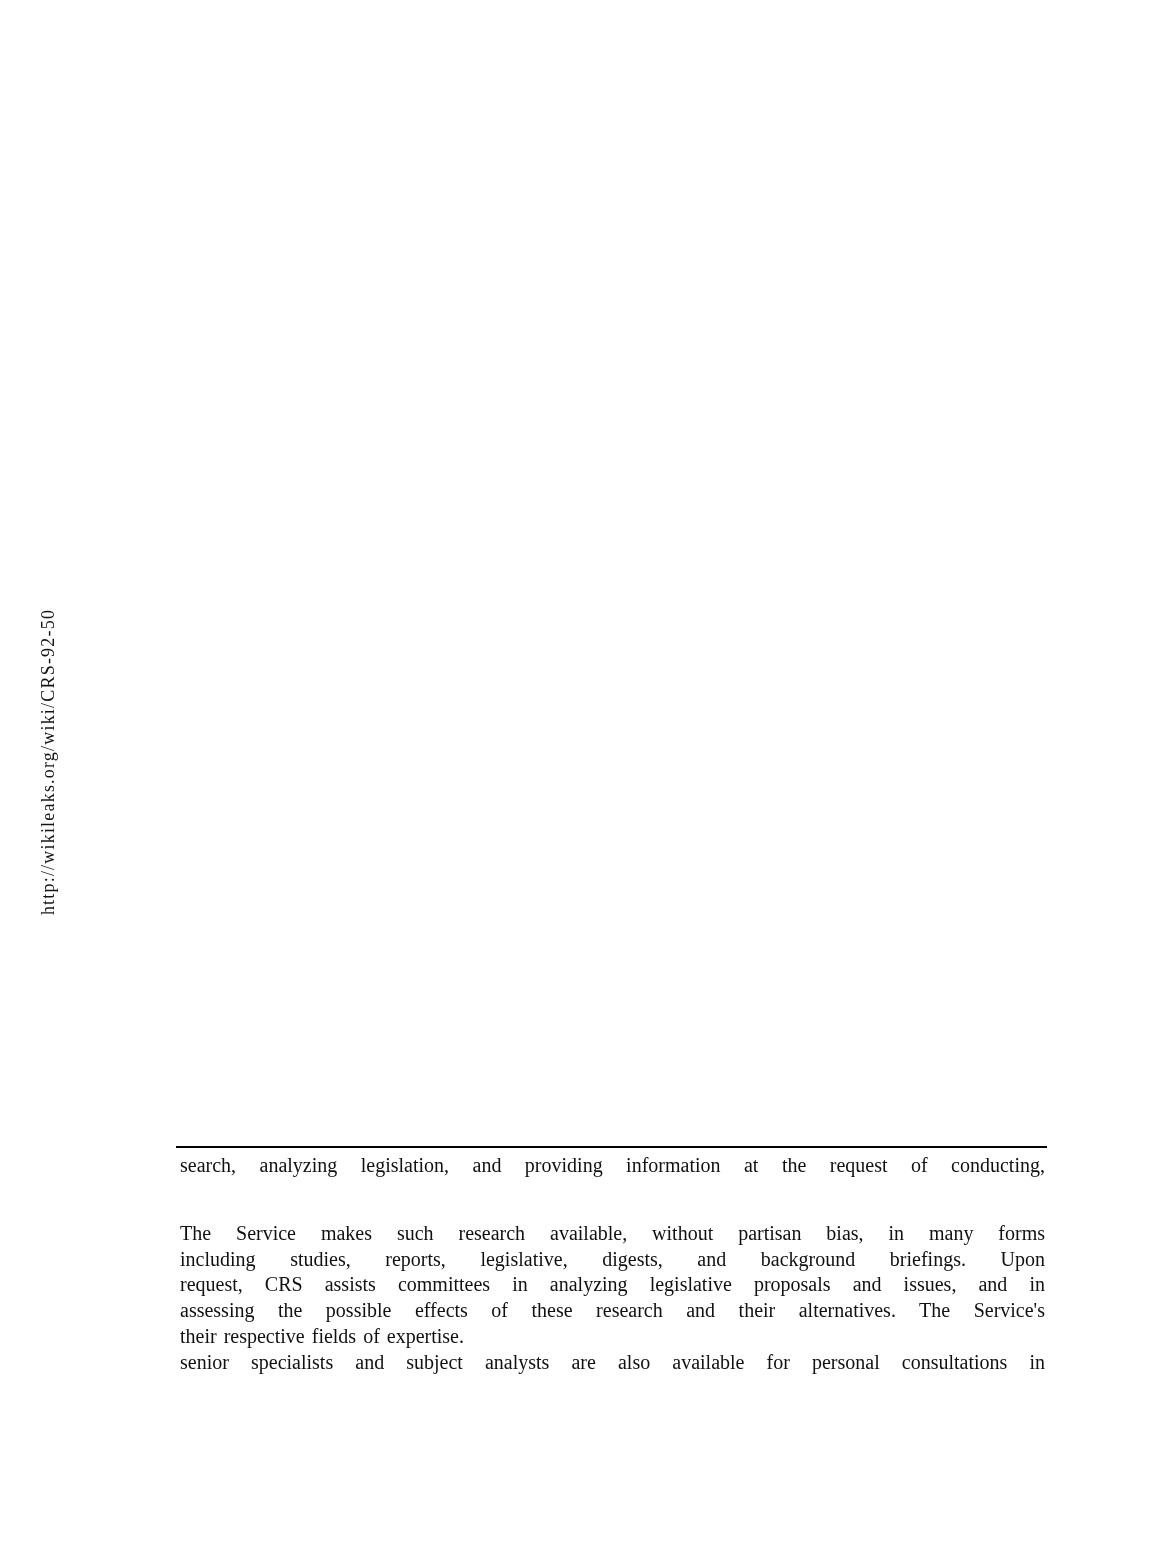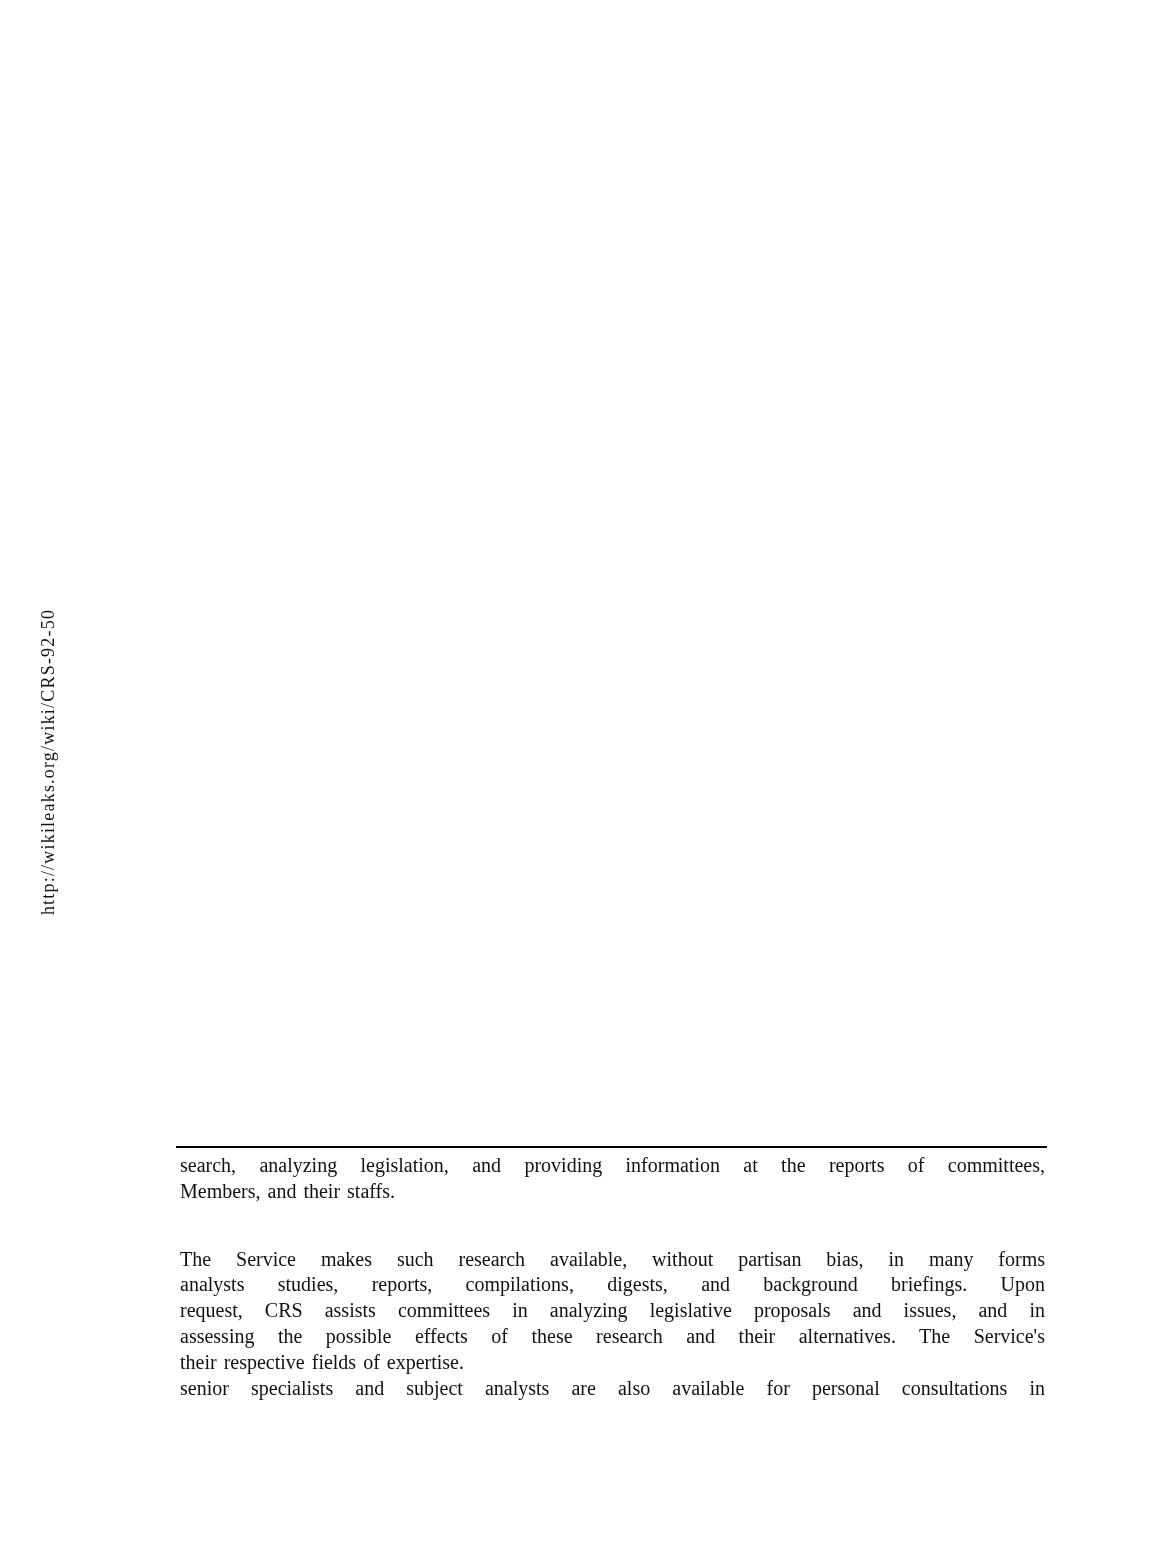--- a/index.html
+++ b/index.html
@@ -75,7 +75,7 @@
     <div class="rule"></div>
 
     <div class="para">
-      <div class="line">search, analyzing legislation, and providing information at the reports of committees,</div>
+      <div class="line">search, analyzing legislation, and providing information at the request of conducting,</div>
       <div class="line last">Members, and their staffs.</div>
     </div>
 

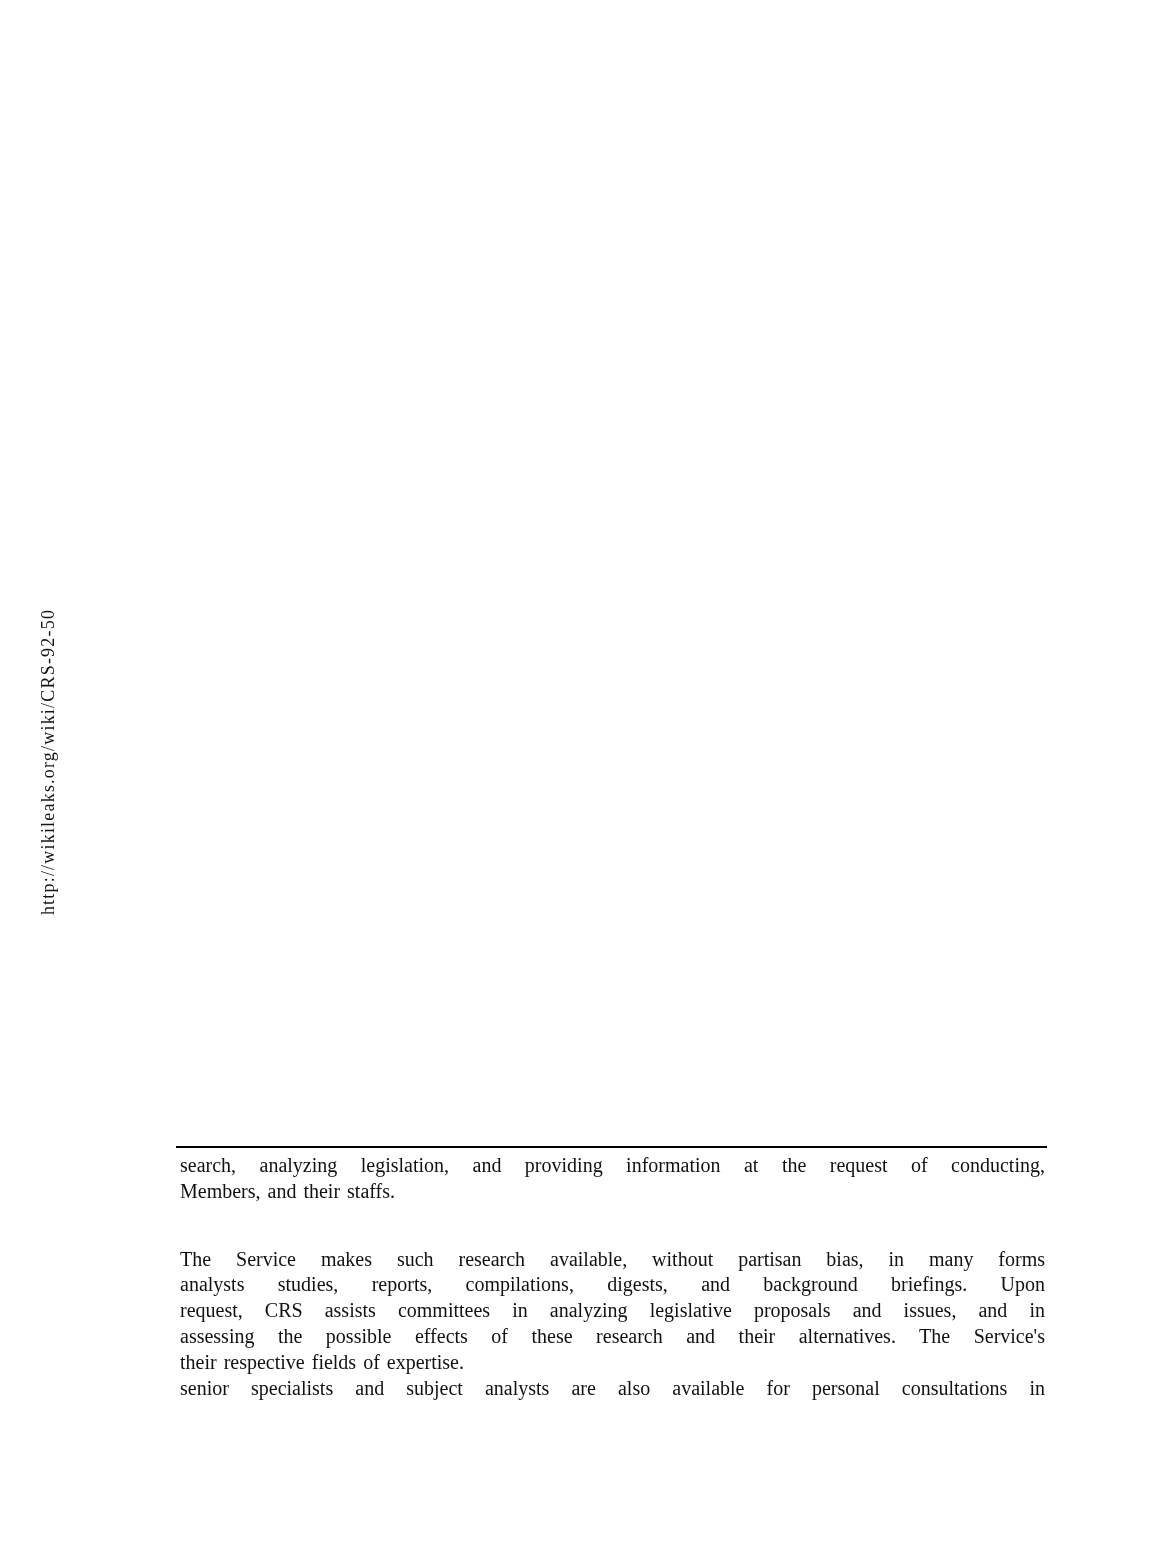--- a/index.html
+++ b/index.html
@@ -76,7 +76,6 @@
 
     <div class="para">
       <div class="line">search, analyzing legislation, and providing information at the request of conducting,</div>
-      <div class="line last">Members, and their staffs.</div>
     </div>
 
     <div class="para">

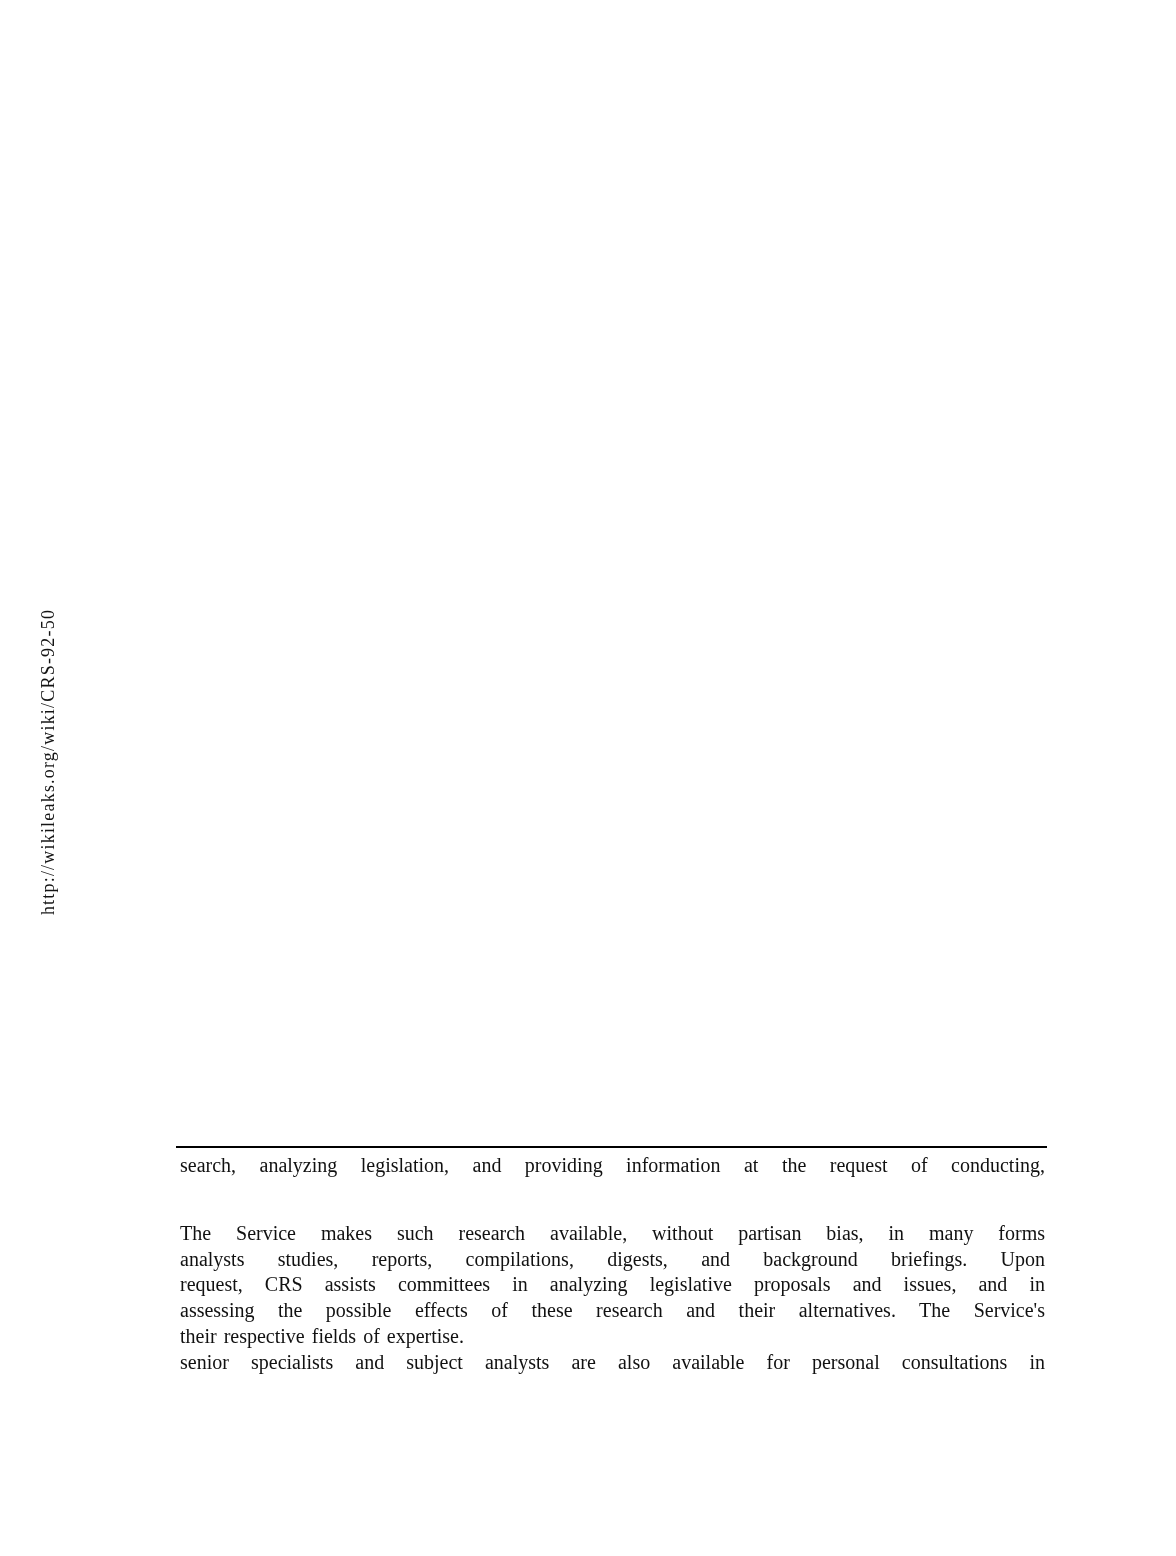--- a/index.html
+++ b/index.html
@@ -80,7 +80,7 @@
 
     <div class="para">
       <div class="line">The Service makes such research available, without partisan bias, in many forms</div>
-      <div class="line">analysts studies, reports, compilations, digests, and background briefings. Upon</div>
+      <div class="line">including studies, reports, legislative, digests, and background briefings. Upon</div>
       <div class="line">request, CRS assists committees in analyzing legislative proposals and issues, and in</div>
       <div class="line">assessing the possible effects of these research and their alternatives. The Service's</div>
       <div class="line last">their respective fields of expertise.</div>

